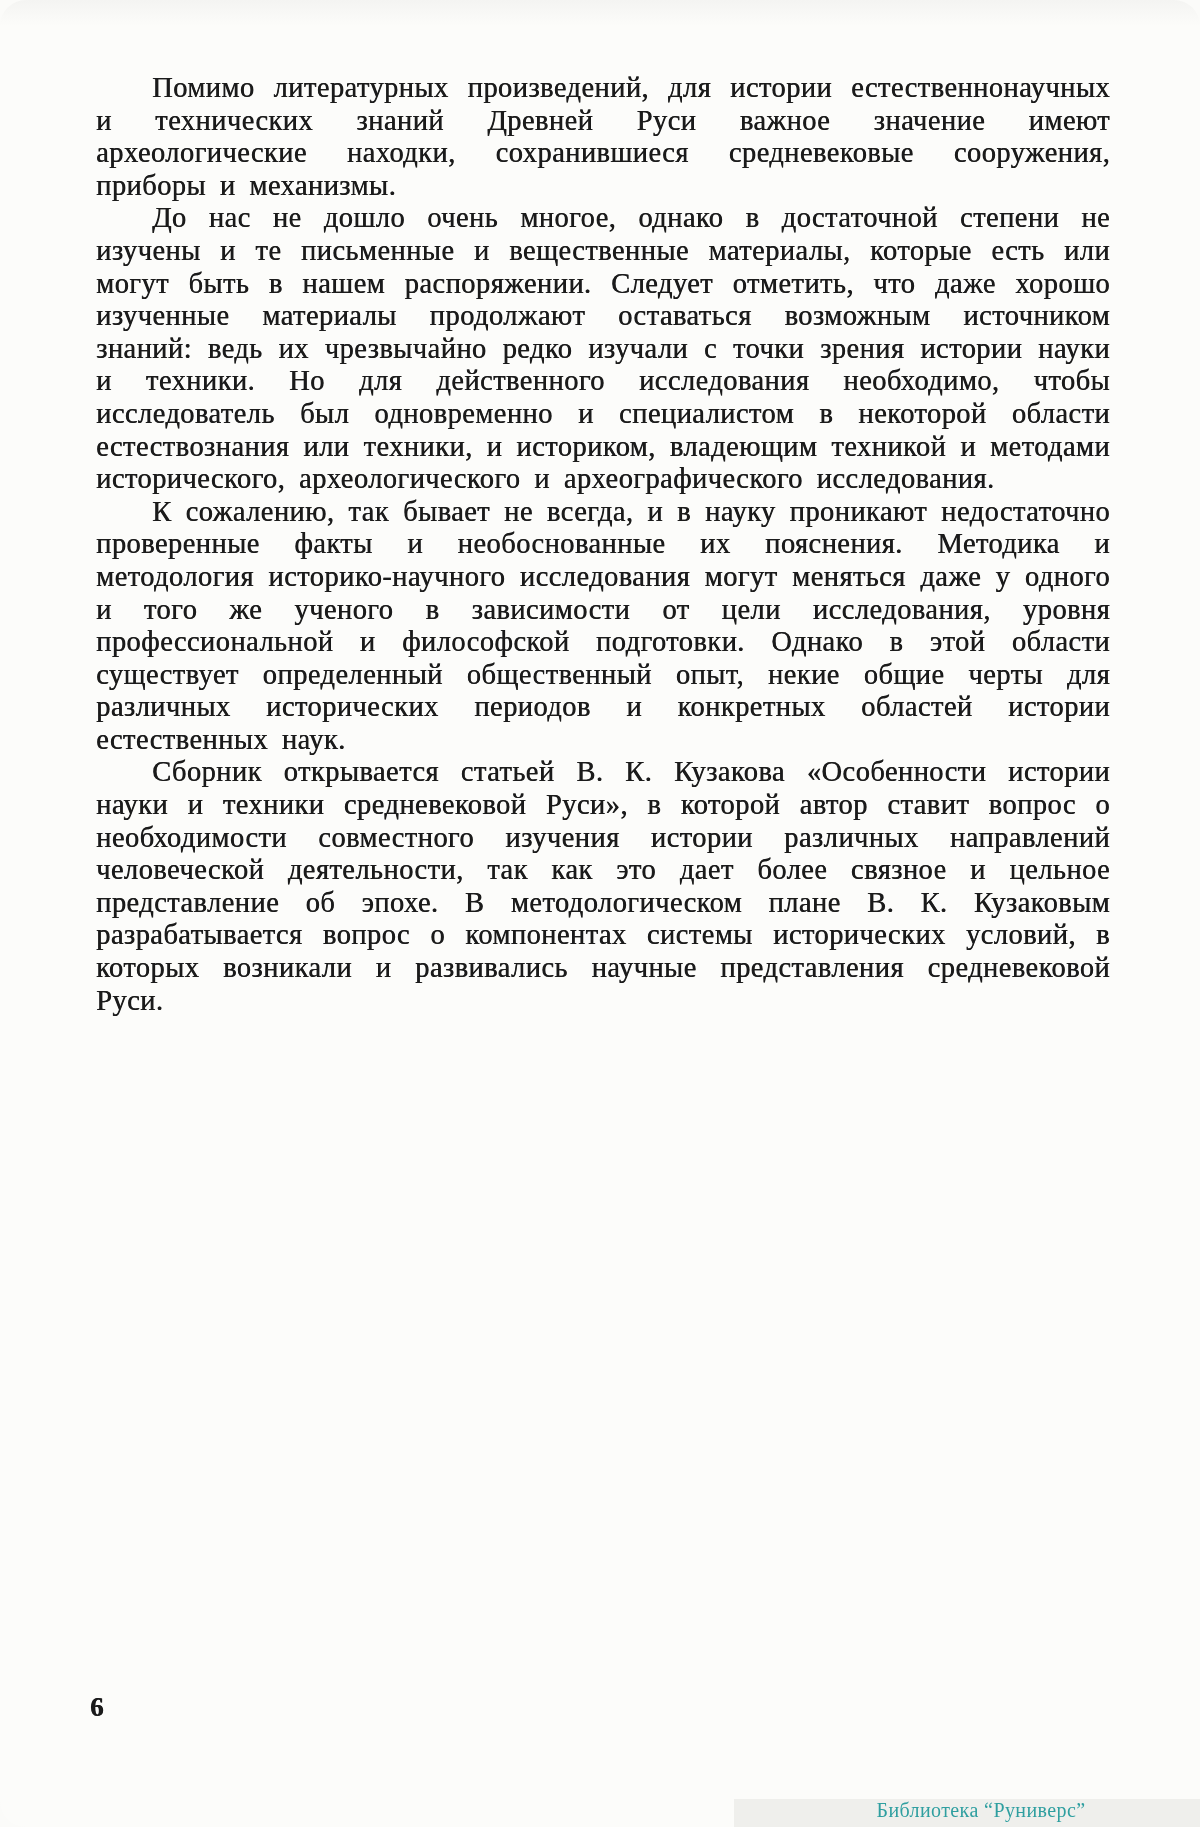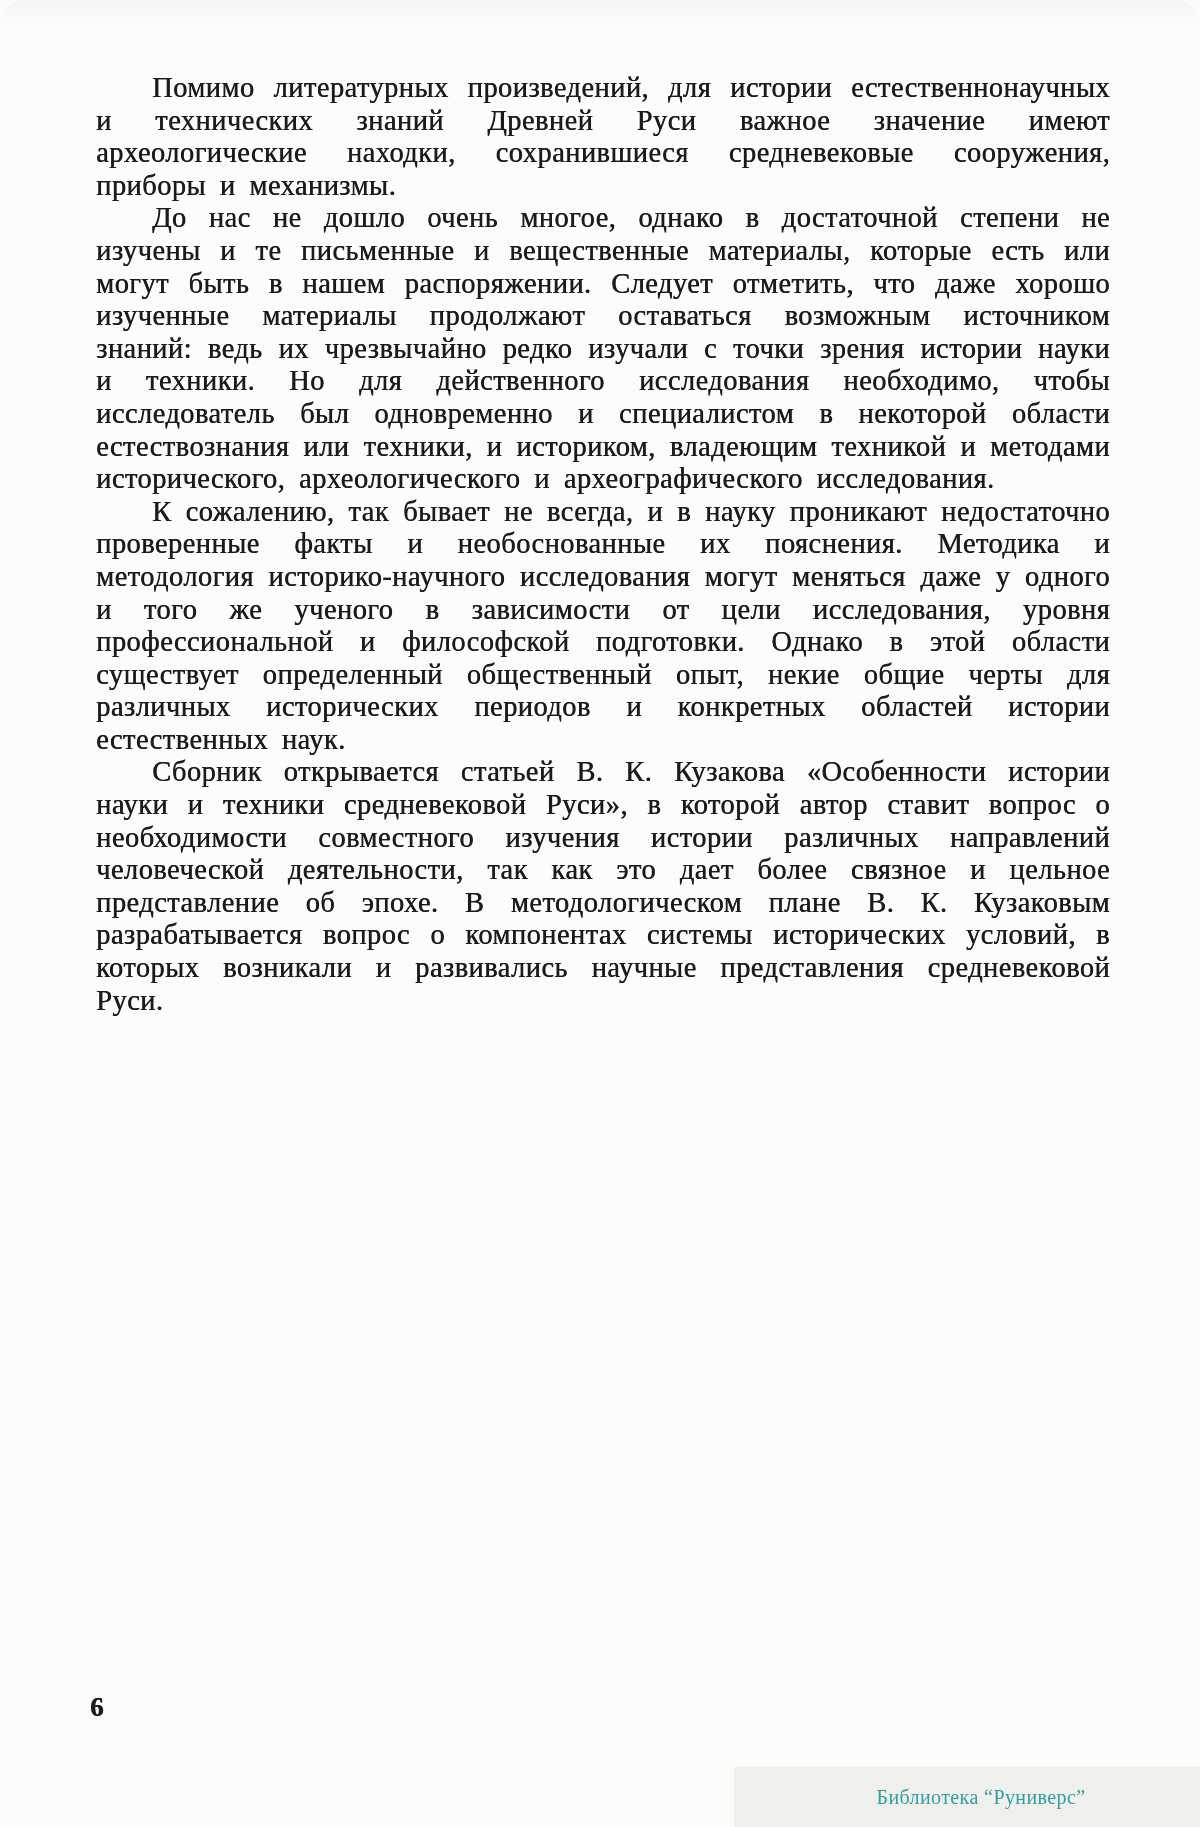--- a/index.html
+++ b/index.html
@@ -53,10 +53,10 @@
     right: 0;
     bottom: 0;
     width: 438px;
-    height: 60px;
+    height: 28px;
     background: #efefec;
     display: flex;
-    align-items: center;
+    align-items: flex-start;
     justify-content: center;
     padding-left: 28px;
   }

